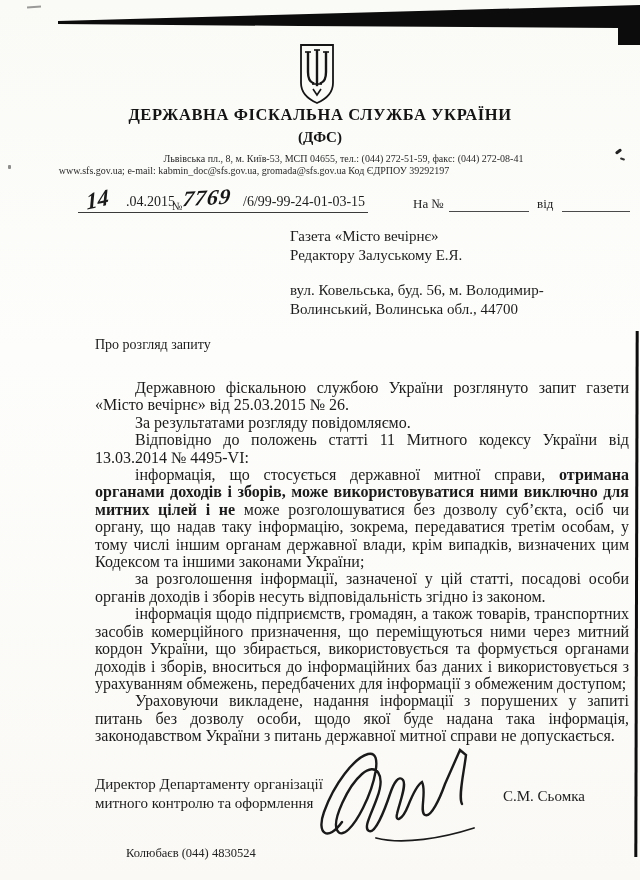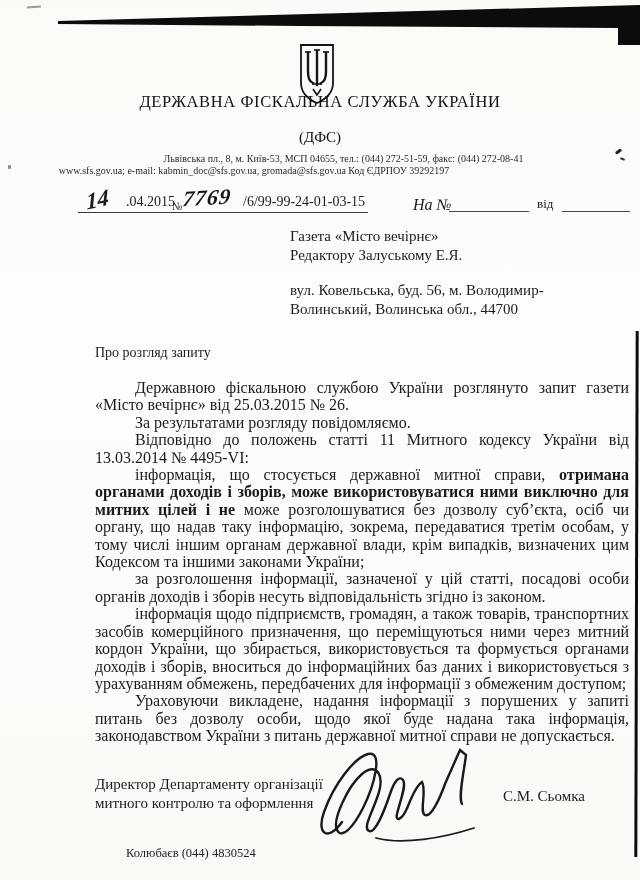--- a/index.html
+++ b/index.html
@@ -20,8 +20,8 @@
 
   
   .emblem { position:absolute; left:297px; top:43px; }
-  .org-name { position:absolute; left:0; top:92px; width:640px; text-align:center;
-              font-weight:normal; font-size:16.5px; letter-spacing:0.6px; color:#141414; }
+  .org-name { position:absolute; left:0; top:105px; width:640px; text-align:center;
+              font-weight:bold; font-size:16.5px; letter-spacing:0.6px; color:#141414; }
   .org-abbr { position:absolute; left:0; top:129px; width:640px; text-align:center;
               font-weight:normal; font-size:15px; color:#141414; }
   .addr1 { position:absolute; left:0; top:153px; width:640px; text-align:center; font-size:10px; color:#2a2a2a;padding-left:47px; }

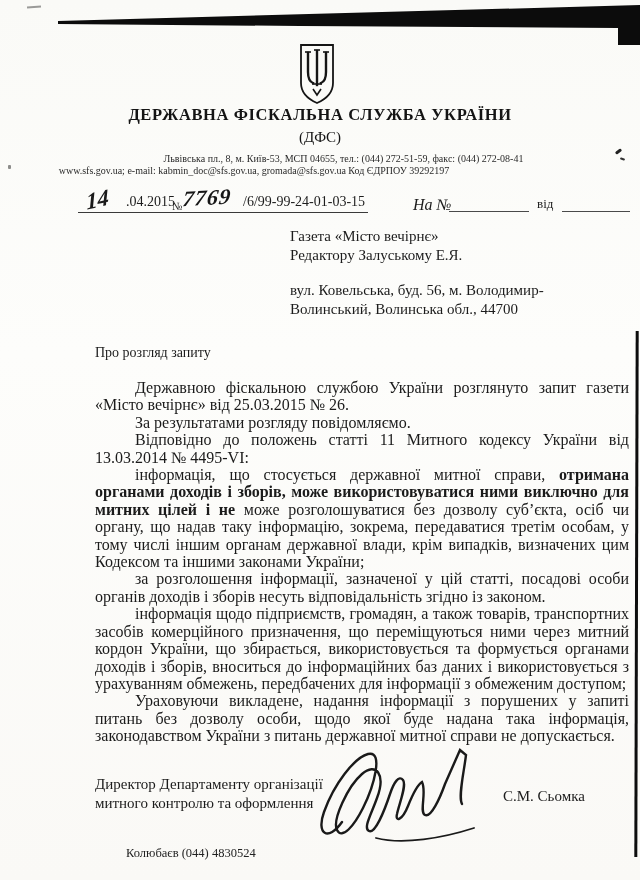--- a/index.html
+++ b/index.html
@@ -23,7 +23,7 @@
   .org-name { position:absolute; left:0; top:105px; width:640px; text-align:center;
               font-weight:bold; font-size:16.5px; letter-spacing:0.6px; color:#141414; }
   .org-abbr { position:absolute; left:0; top:129px; width:640px; text-align:center;
-              font-weight:normal; font-size:15px; color:#141414; }
+              font-weight:bold; font-size:15px; color:#141414; }
   .addr1 { position:absolute; left:0; top:153px; width:640px; text-align:center; font-size:10px; color:#2a2a2a;padding-left:47px; }
   .addr2 { position:absolute; left:0; top:165px; width:508px; text-align:center; font-size:10px; color:#2a2a2a; }
 

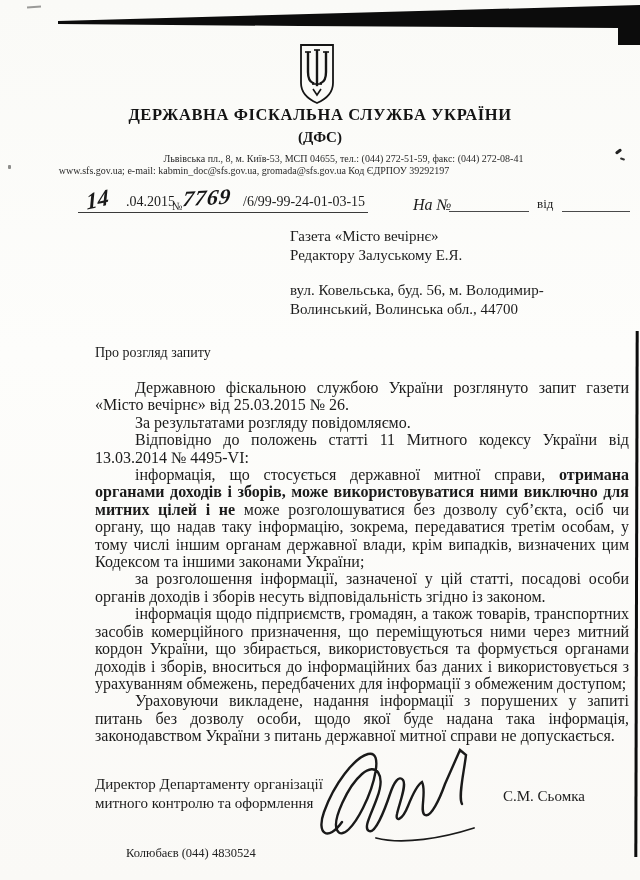--- a/index.html
+++ b/index.html
@@ -36,7 +36,7 @@
                  transform:skewX(-10deg) rotate(-3deg); letter-spacing:1px; color:#161616; }
   .ref-no-rest { position:absolute; left:243px; top:194px; font-size:14px;font-family:Liberation Serif, serif; }
   .ref-underline-left { position:absolute; left:78px; top:212px; width:290px; border-bottom:1.5px solid #3a3a3a; }
-  .ref-reply-label { position:absolute; left:413px; top:196px; font-size:16px;font-style:italic; }
+  .ref-reply-label { position:absolute; left:413px; top:196px; font-size:13px; }
   .ref-reply-line1 { position:absolute; left:449px; top:211px; width:80px; border-bottom:1px solid #4a4a4a; }
   .ref-from-label { position:absolute; left:537px; top:196px; font-size:13px; }
   .ref-reply-line2 { position:absolute; left:562px; top:211px; width:68px; border-bottom:1px solid #4a4a4a; }

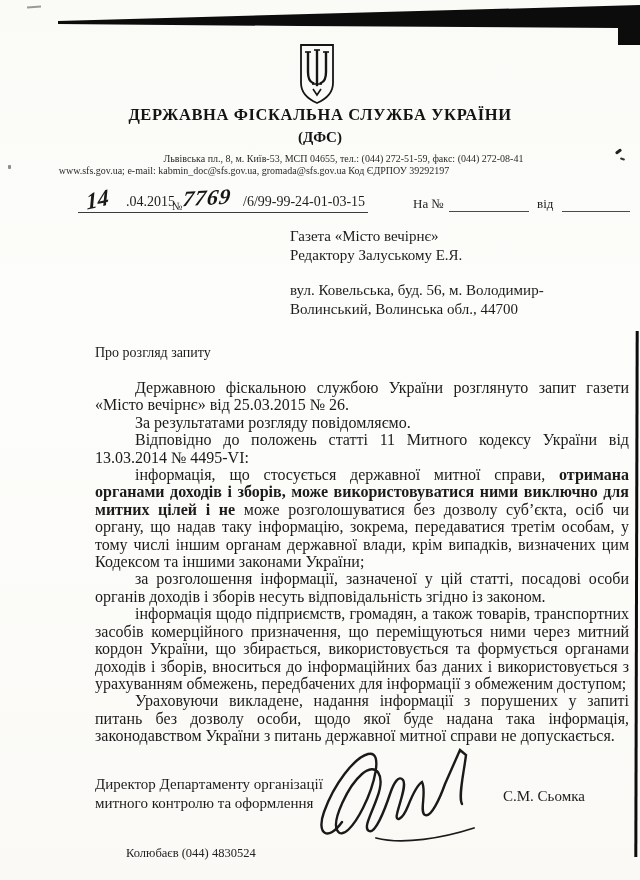--- a/index.html
+++ b/index.html
@@ -46,7 +46,7 @@
   .addressee .gap { height:17px; }
 
   
-  .subject { position:absolute; left:95px; top:337px; font-size:14px;margin-top:8px; }
+  .subject { position:absolute; left:95px; top:337px; font-size:14px; }
 
   
   .body-text { position:absolute; left:95px; top:379px; width:534px; font-size:16px;

